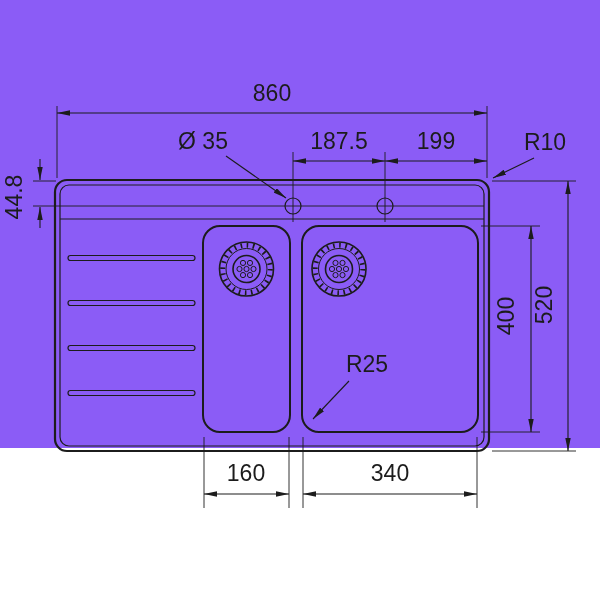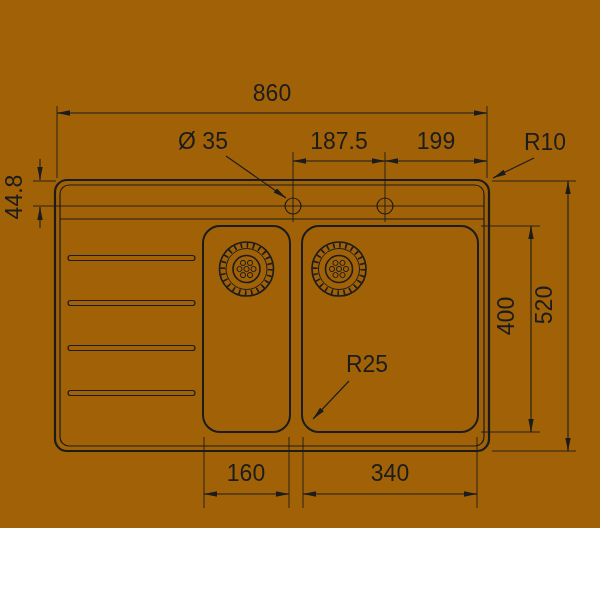--- a/index.html
+++ b/index.html
@@ -13,8 +13,8 @@
   }
   .canvas-wrap {
     width: 600px;
-    height: 528px;
-    background: #a16207;
+    height: 448px;
+    background: #8b5cf6;
     position: relative;
   }
   svg { display: block; }

